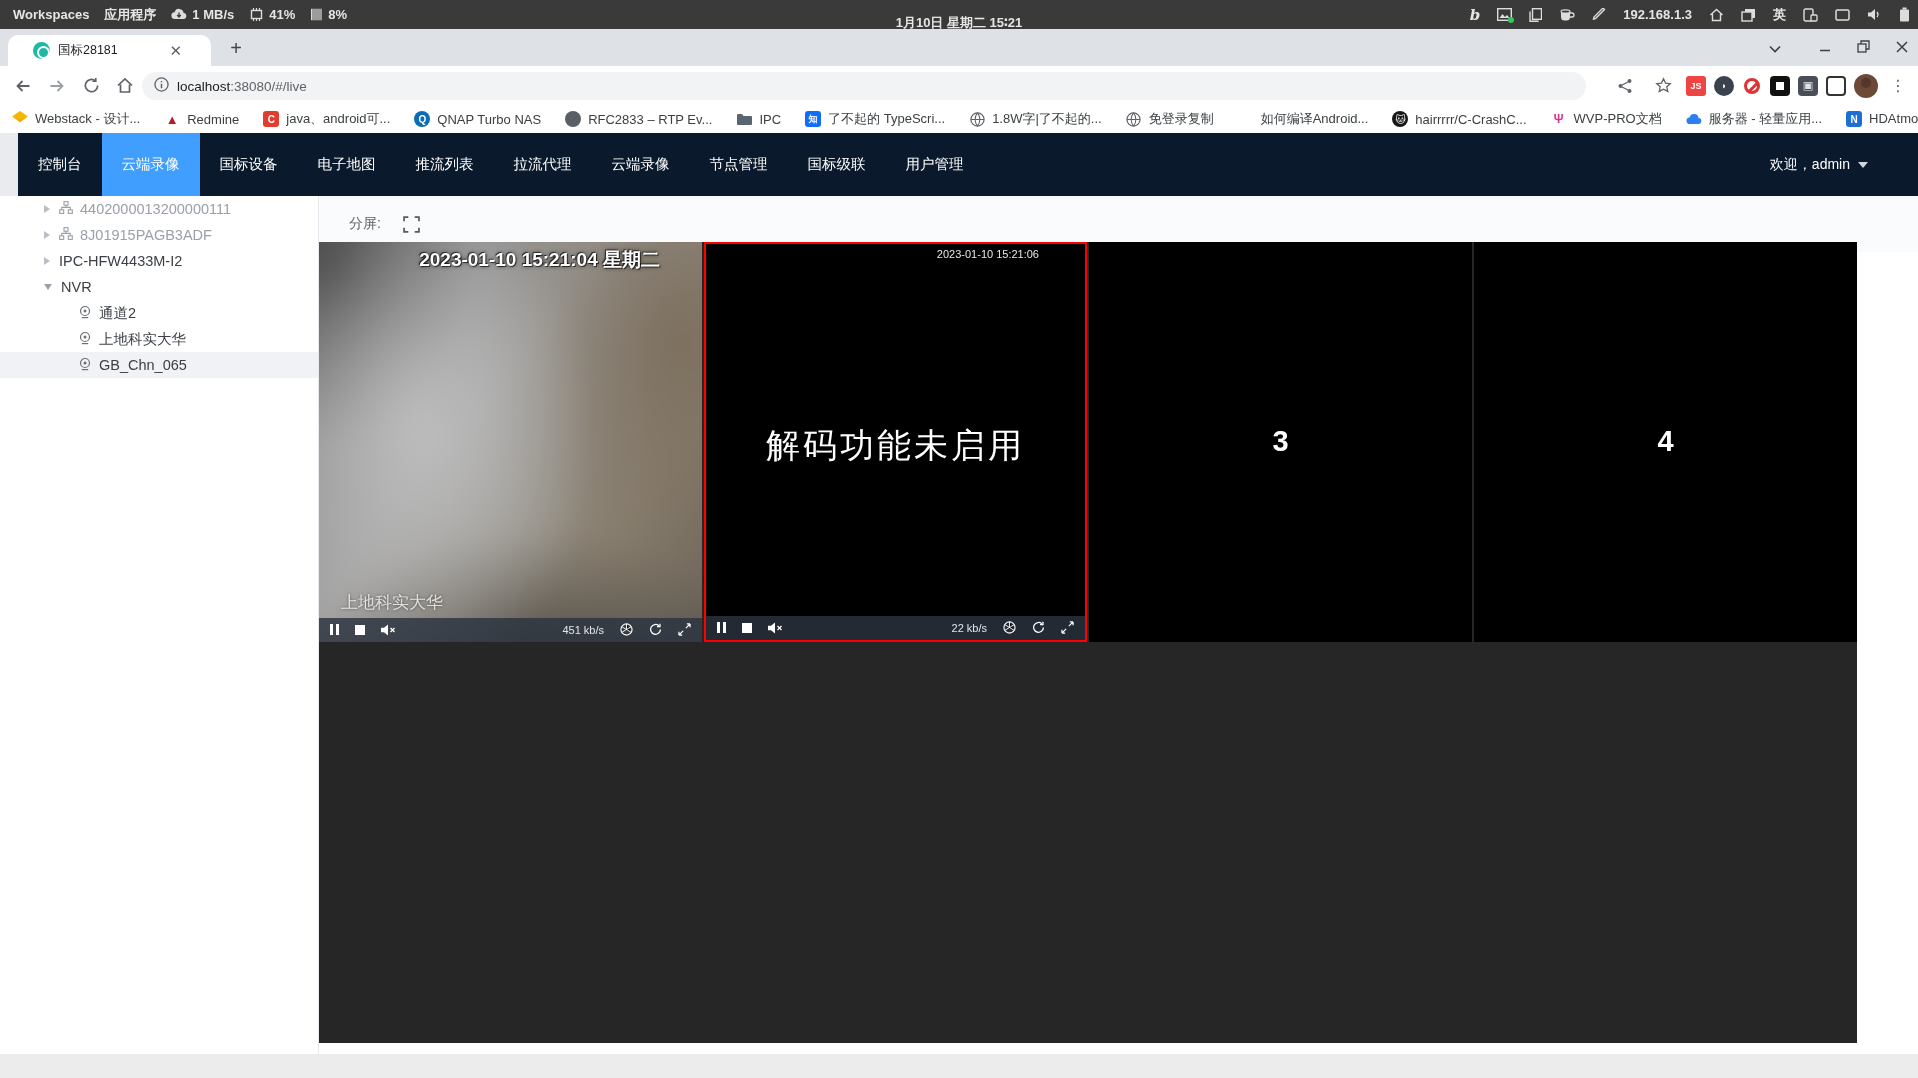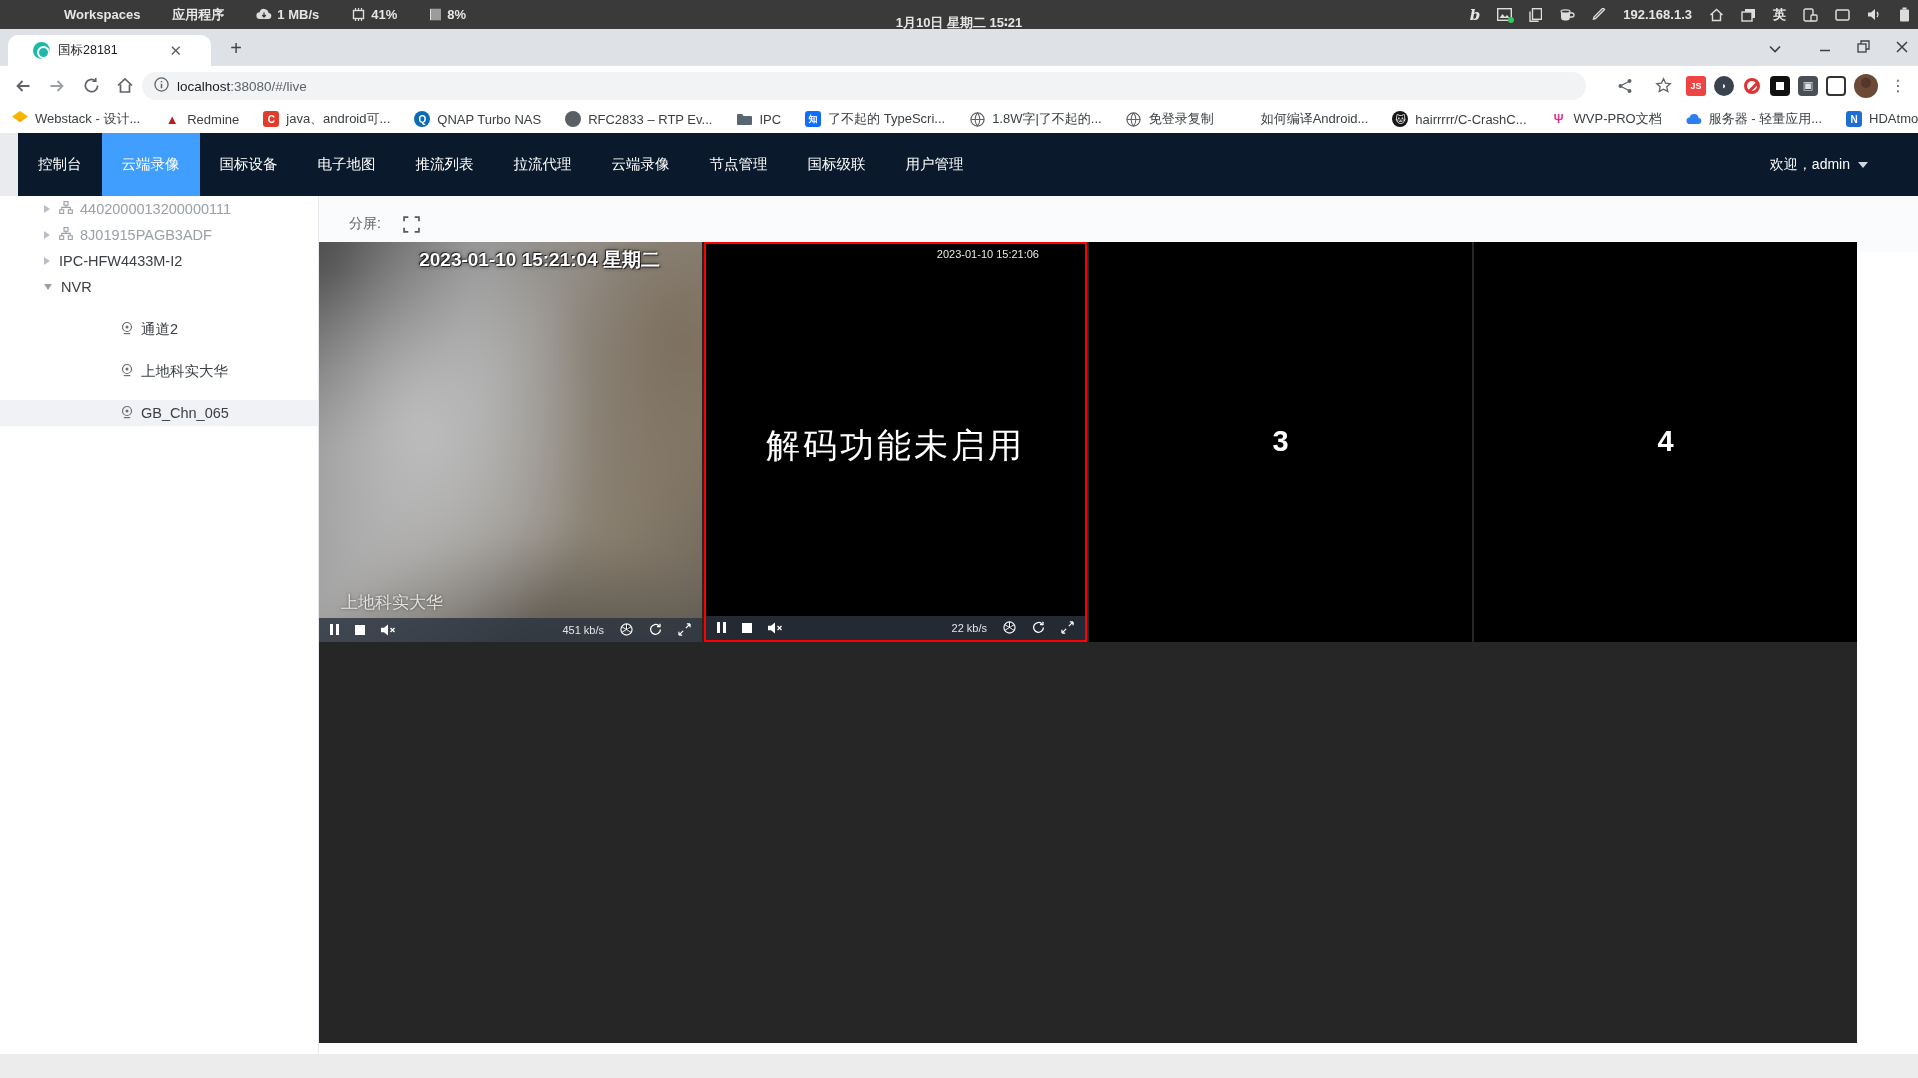--- a/index.html
+++ b/index.html
@@ -10,7 +10,7 @@
   
   .sysbar { position:absolute; left:0; top:0; width:1918px; height:29px; background:#3a3a3a;
     color:#e6e6e6; display:flex; align-items:center; font-size:13px; font-weight:700; }
-  .sys-left { display:flex; align-items:center; gap:32px; padding-left:24px;margin-left:40px; }
+  .sys-left { display:flex; align-items:center; gap:15px; padding-left:13px; }
   .sys-item { display:flex; align-items:center; gap:5px; }
   .sys-clock { position:absolute; left:50%; transform:translateX(-50%); display:flex; gap:6px;margin-top:16px; }
   .sys-right { position:absolute; right:8px; display:flex; align-items:center; gap:17px; }

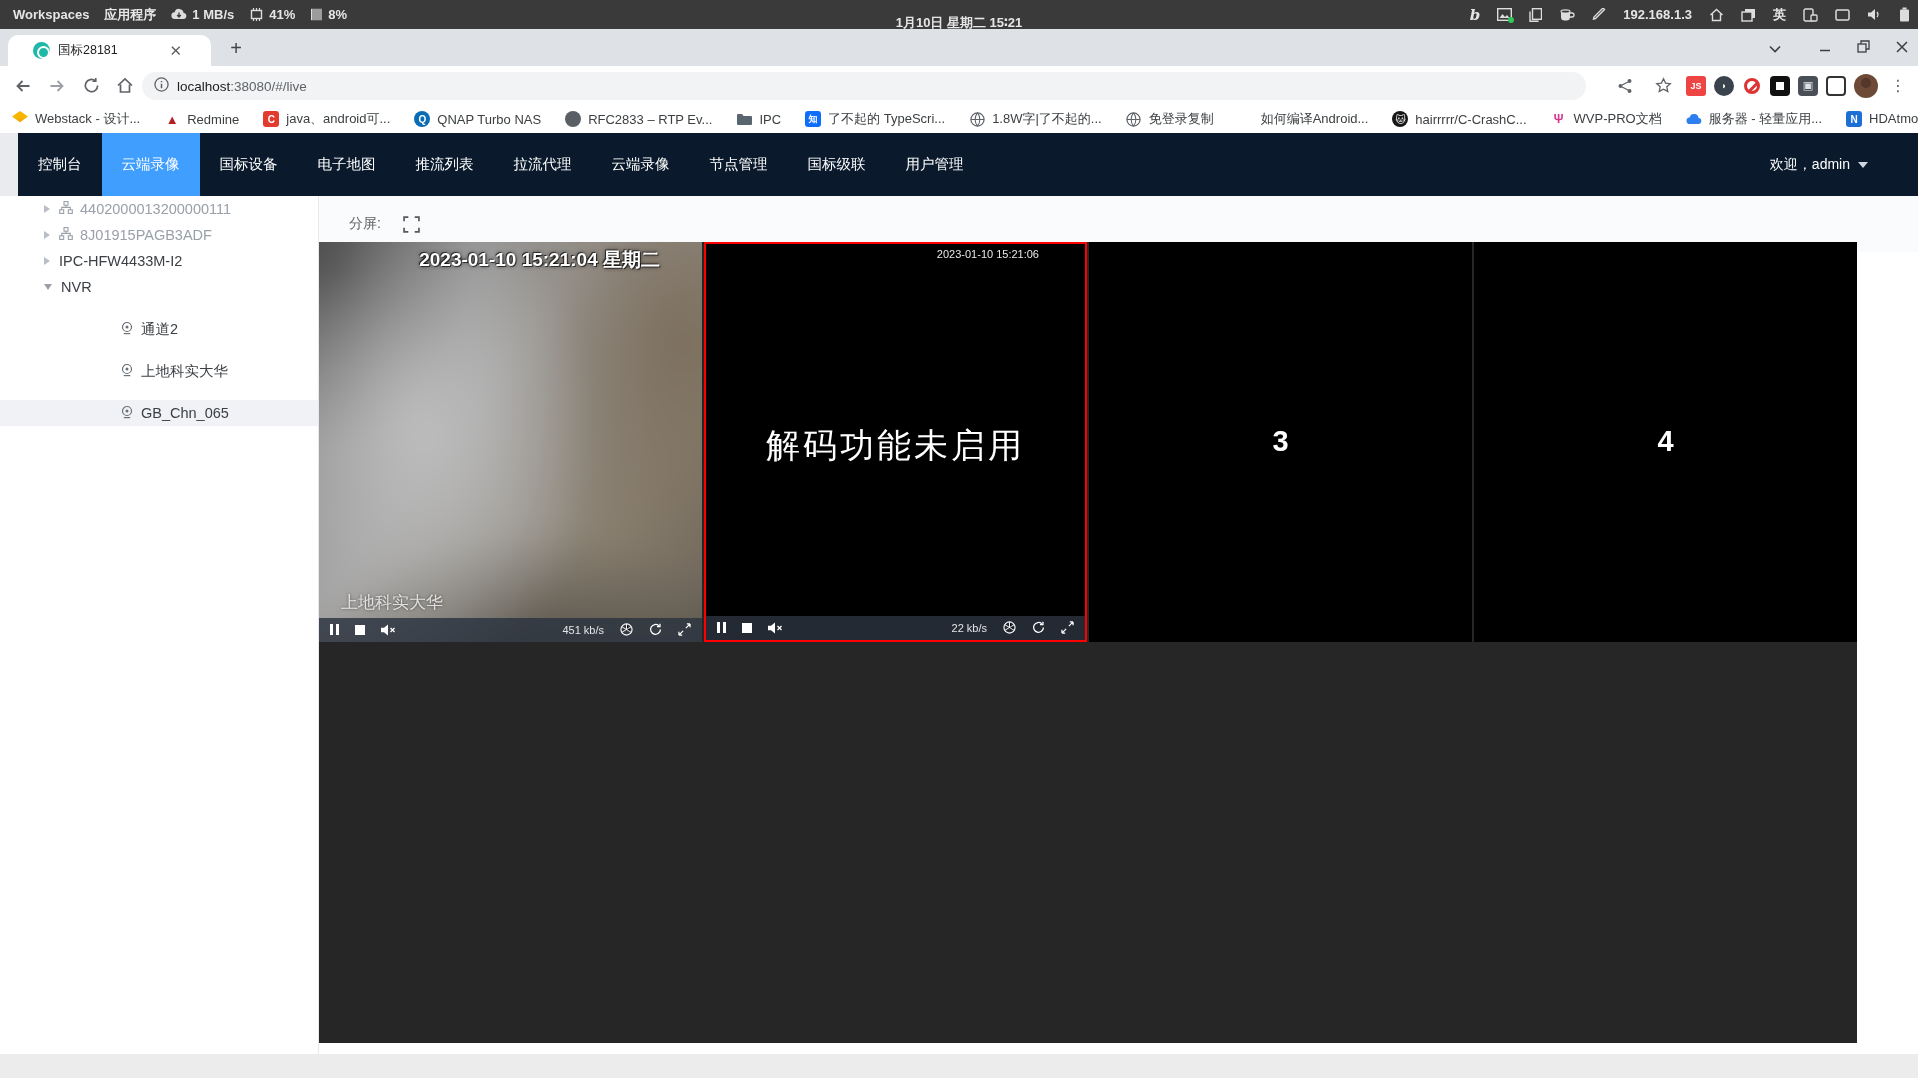--- a/index.html
+++ b/index.html
@@ -101,7 +101,7 @@
   .sb-title { text-align:center; font-size:15px; color:#303133; padding-top:18px; padding-bottom:16px; }
   .trow { height:26px; display:flex; align-items:center; padding-left:44px; font-size:14.5px;
     color:#3c4046; cursor:pointer; gap:7px; }
-  .trow.child { padding-left:120px;margin-top:16px; }
+  .trow.child { padding-left:78px; }
   .trow.dim { color:#9aa0a8; }
   .trow.selected { background:#f0f2f5; }
   .caret-r { width:0; height:0; border-top:4.5px solid transparent; border-bottom:4.5px solid transparent;

